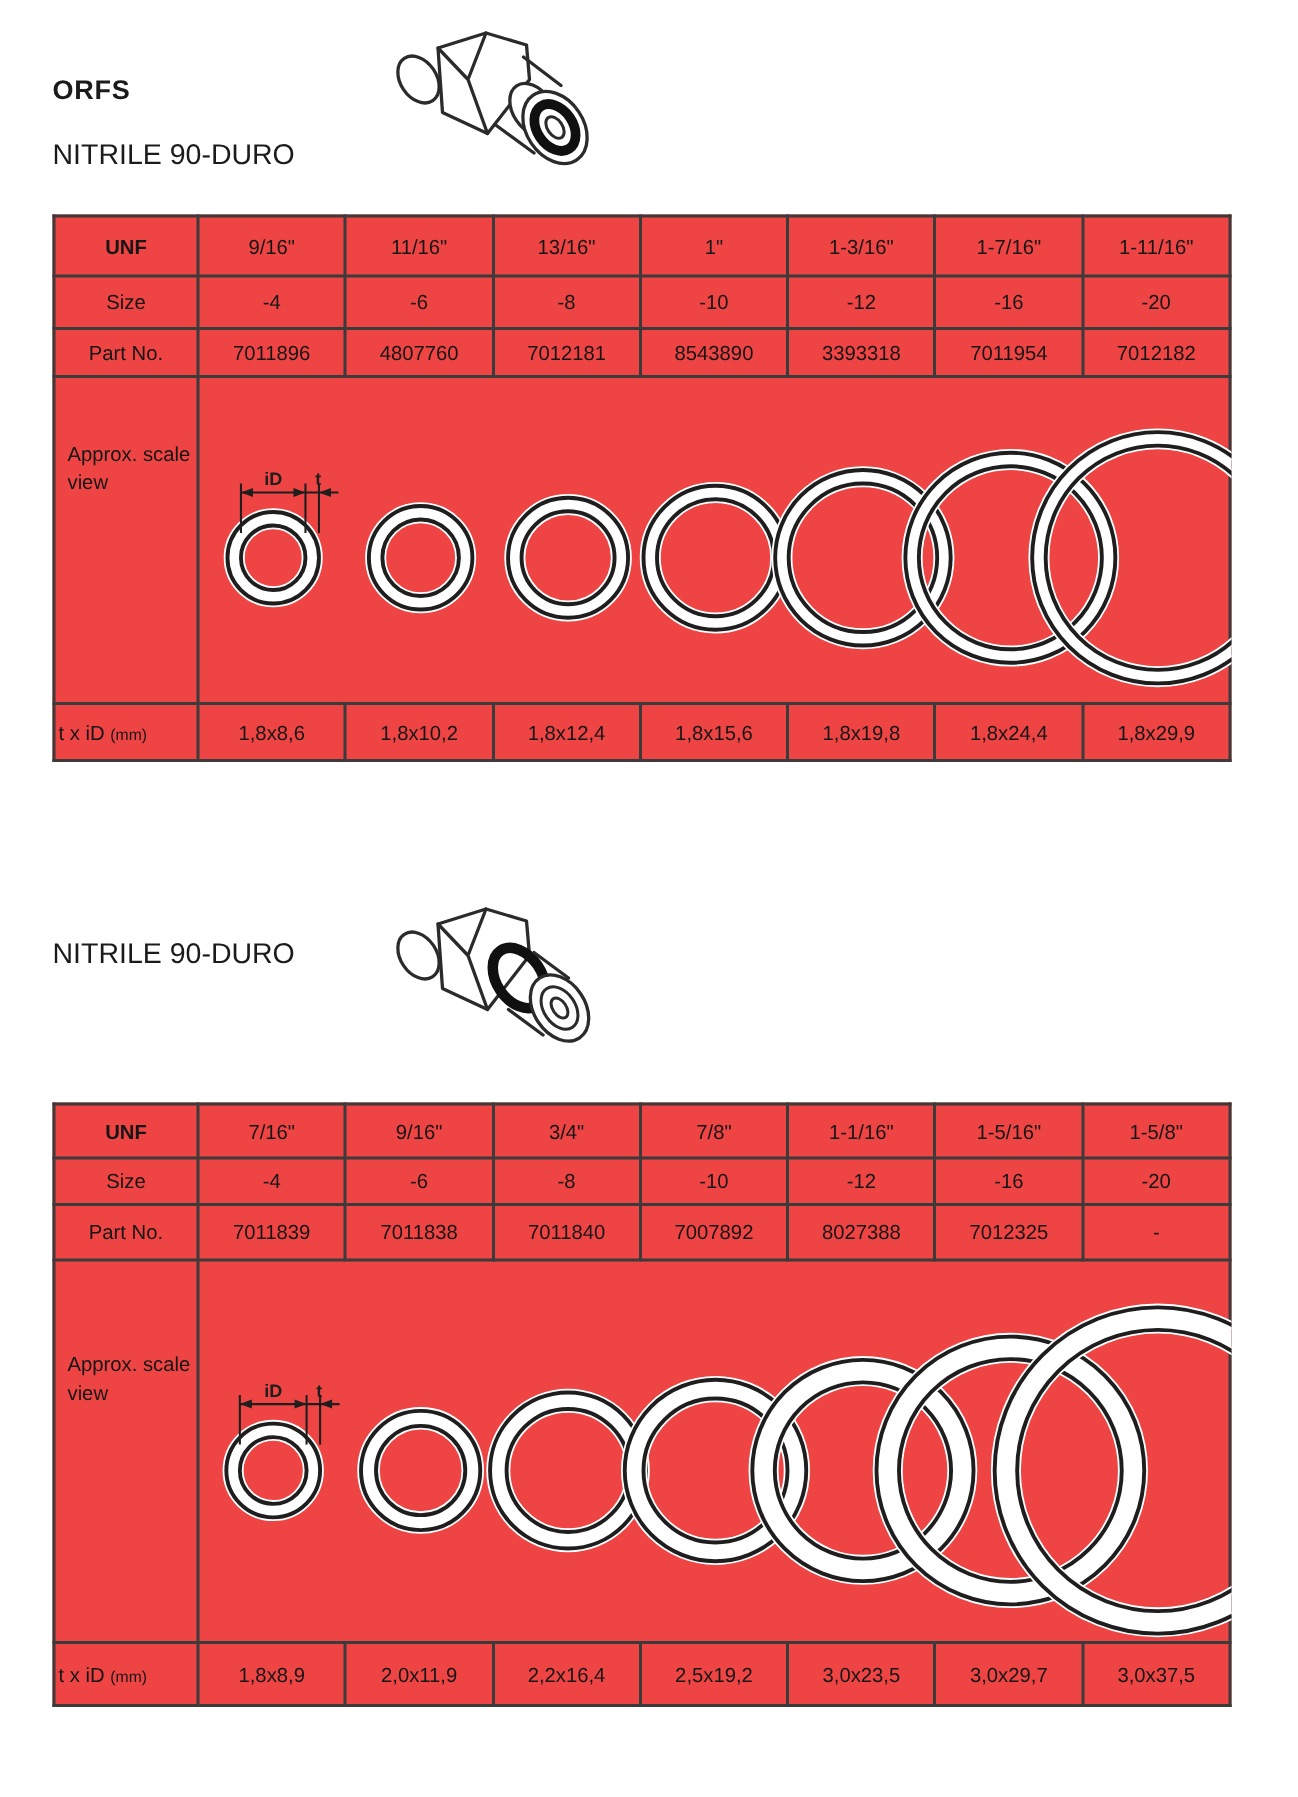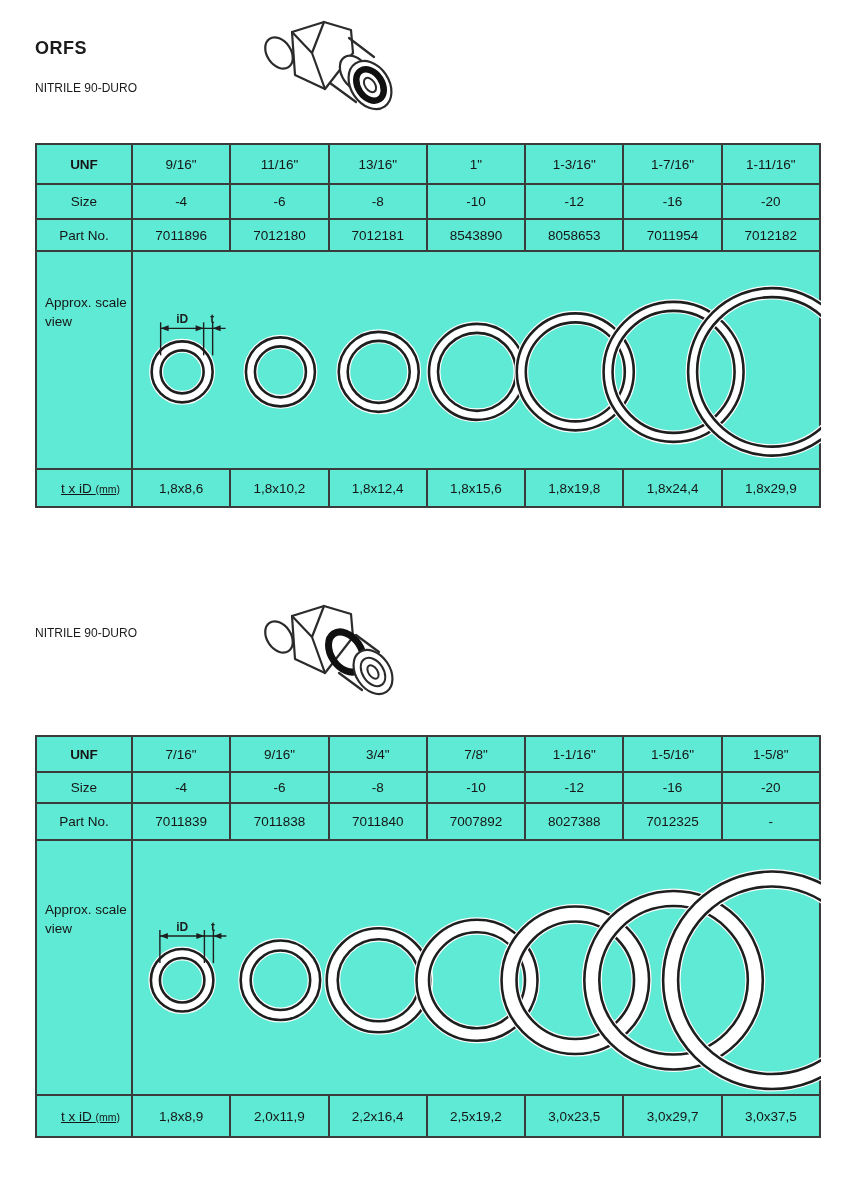--- a/index.html
+++ b/index.html
@@ -12,7 +12,7 @@
     overflow:hidden;
   }
   .sec-title-block{position:absolute;left:35px;width:220px;}
-  .sec-title{font-size:18px;font-weight:bold;letter-spacing:0.5px;margin:0 0 22px 0;}
+  .sec-title{font-size:18px;font-weight:bold;letter-spacing:0.5px;margin:12px 0 22px 0;}
   .sec-subtitle{font-size:12px;font-weight:normal;margin:0;}
   .fitting{position:absolute;}
   .spec-table{

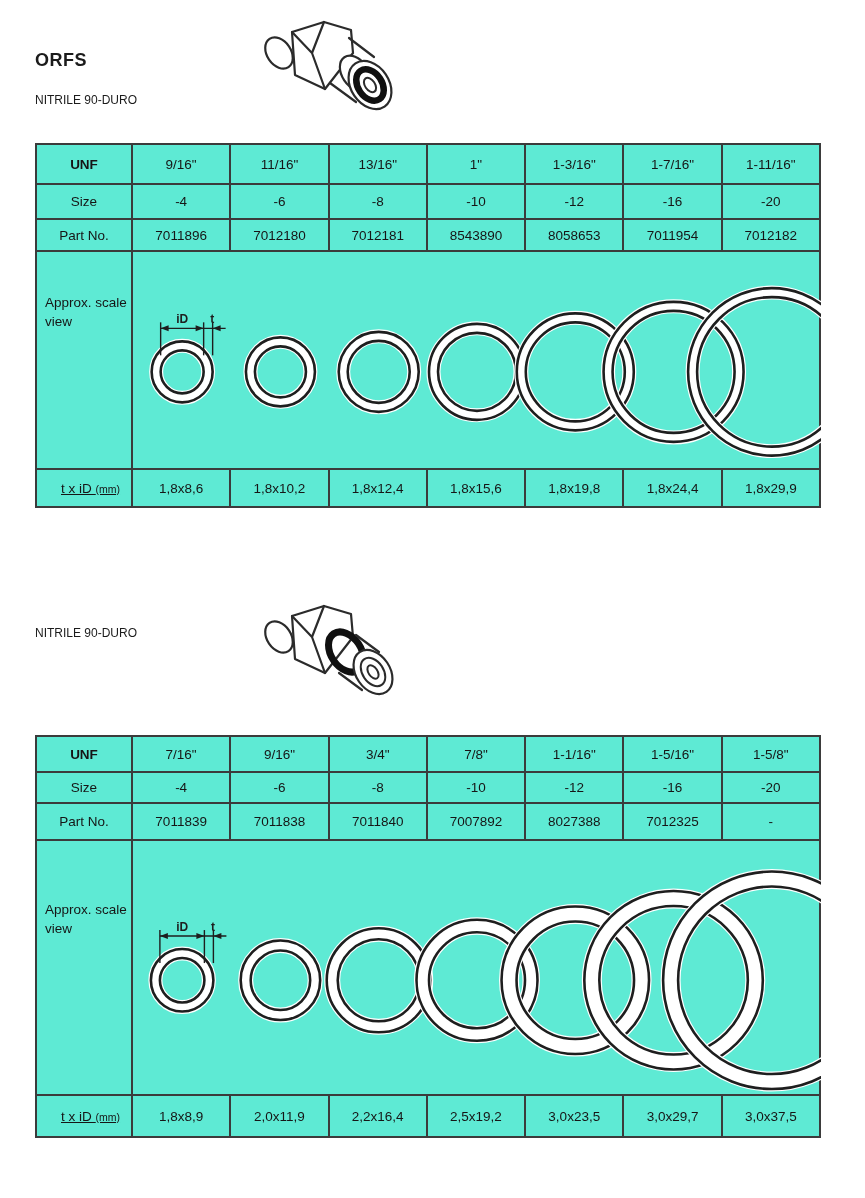--- a/index.html
+++ b/index.html
@@ -13,7 +13,7 @@
   }
   .sec-title-block{position:absolute;left:35px;width:220px;}
   .sec-title{font-size:18px;font-weight:bold;letter-spacing:0.5px;margin:12px 0 22px 0;}
-  .sec-subtitle{font-size:12px;font-weight:normal;margin:0;}
+  .sec-subtitle{font-size:19px;font-weight:normal;margin:0;}
   .fitting{position:absolute;}
   .spec-table{
     position:absolute;left:35px;

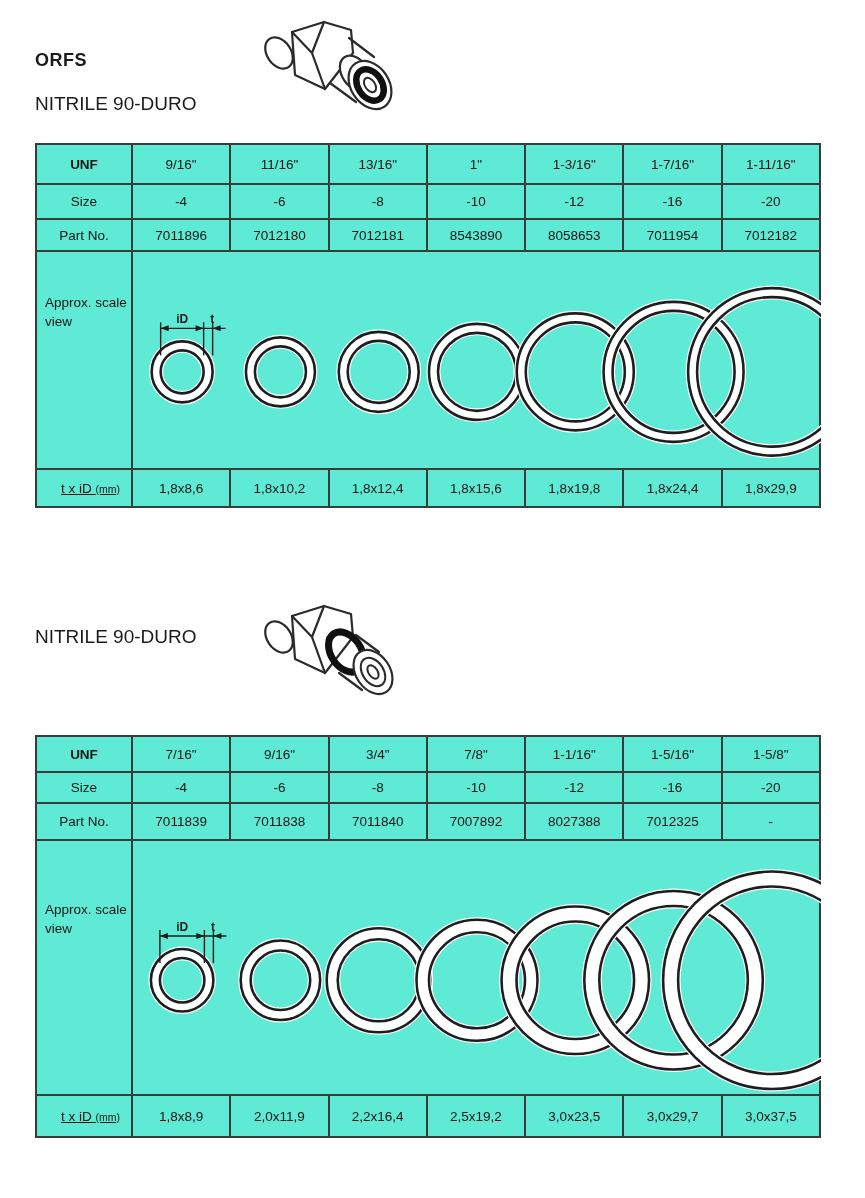--- a/index.html
+++ b/index.html
@@ -20,7 +20,7 @@
     border-collapse:collapse;
     table-layout:fixed;
     width:786px;
-    background:#5eead4;
+    background:#ef4444;
   }
   .spec-table td,.spec-table th{
     border:2px solid #3b3b3b;

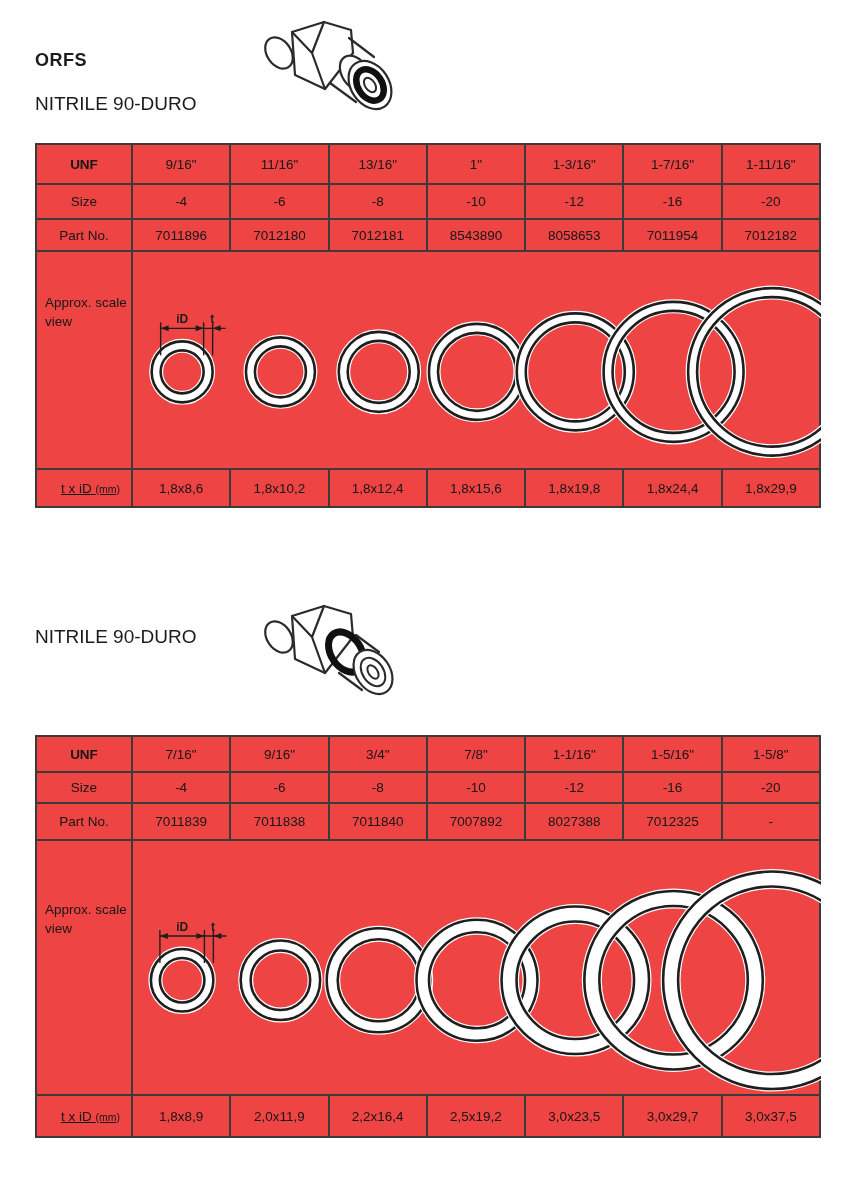--- a/index.html
+++ b/index.html
@@ -120,7 +120,7 @@
         <tr class="row-part">
           <td>Part No.</td>
           <td>7011896</td>
-          <td>7012180</td>
+          <td>4807760</td>
           <td>7012181</td>
           <td>8543890</td>
           <td>8058653</td>

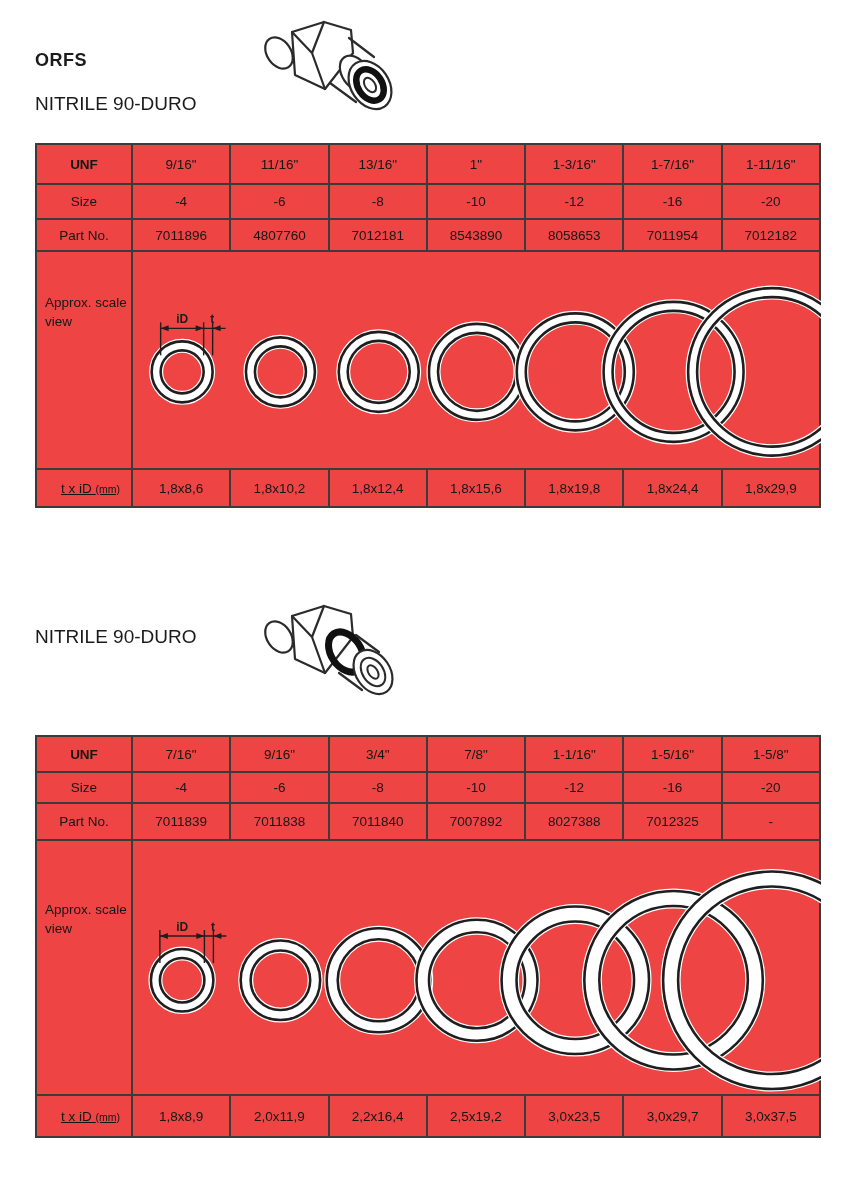--- a/index.html
+++ b/index.html
@@ -123,7 +123,7 @@
           <td>4807760</td>
           <td>7012181</td>
           <td>8543890</td>
-          <td>8058653</td>
+          <td>3393318</td>
           <td>7011954</td>
           <td>7012182</td>
         </tr>

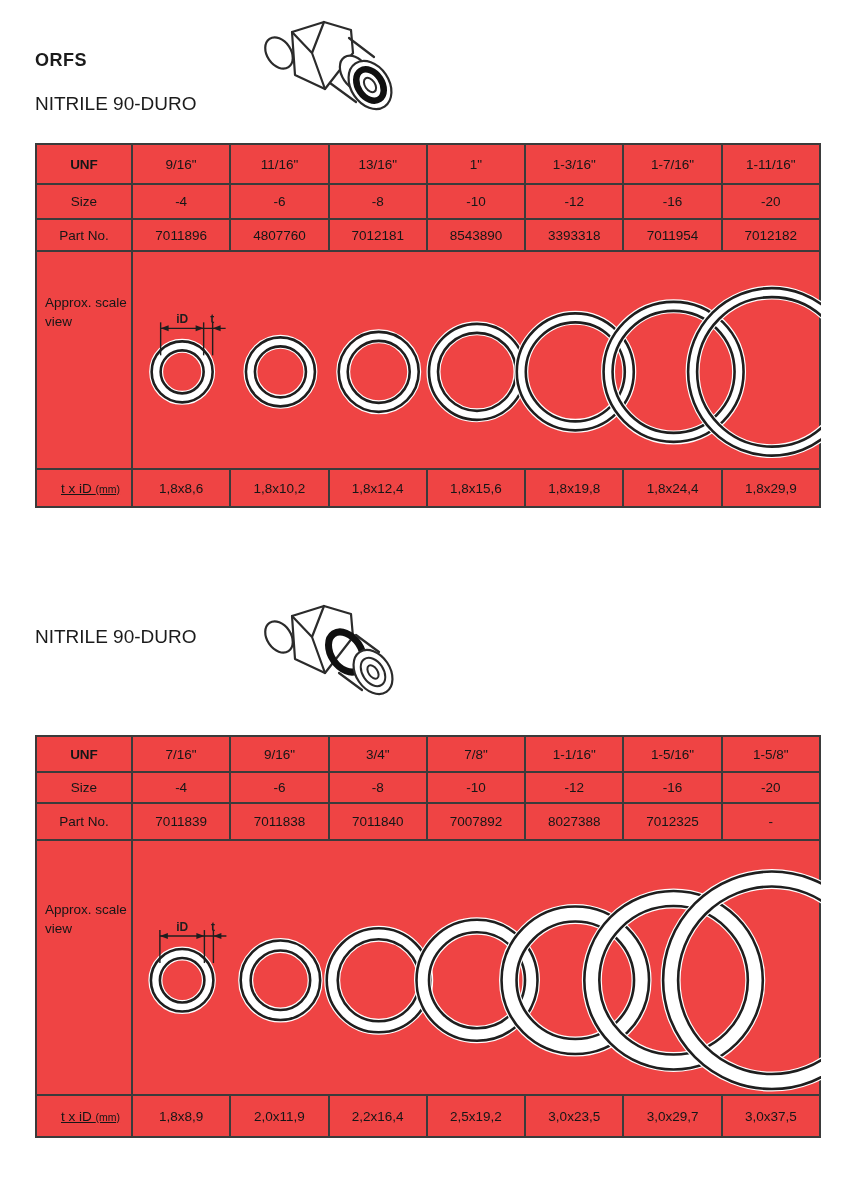--- a/index.html
+++ b/index.html
@@ -42,7 +42,7 @@
   .t-stor .scale-label{padding-top:60px;}
   .spec-table .scale-cell{padding:0;vertical-align:top;margin-left:27px;}
   .spec-table .scale-cell svg{display:block;}
-  .spec-table .txid-label{text-align:left;padding-left:24px;white-space:nowrap;text-decoration:underline;}
+  .spec-table .txid-label{text-align:left;padding-left:2px;white-space:nowrap;}
   .spec-table .txid-label .unit{font-size:10.5px;}
   
   .t-orfs tr.row-unf{height:40px}

